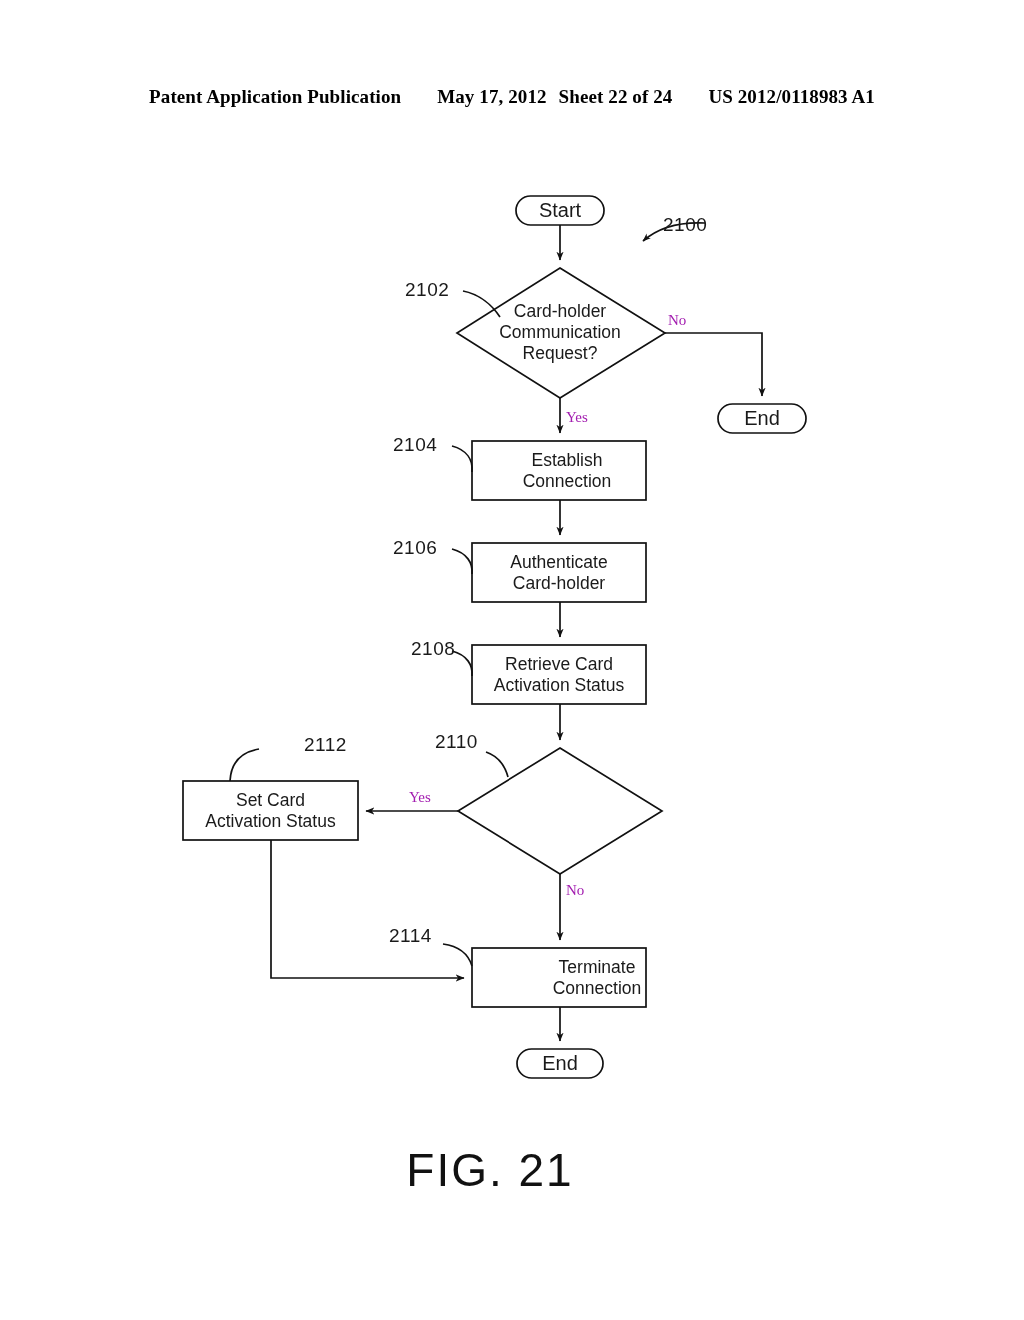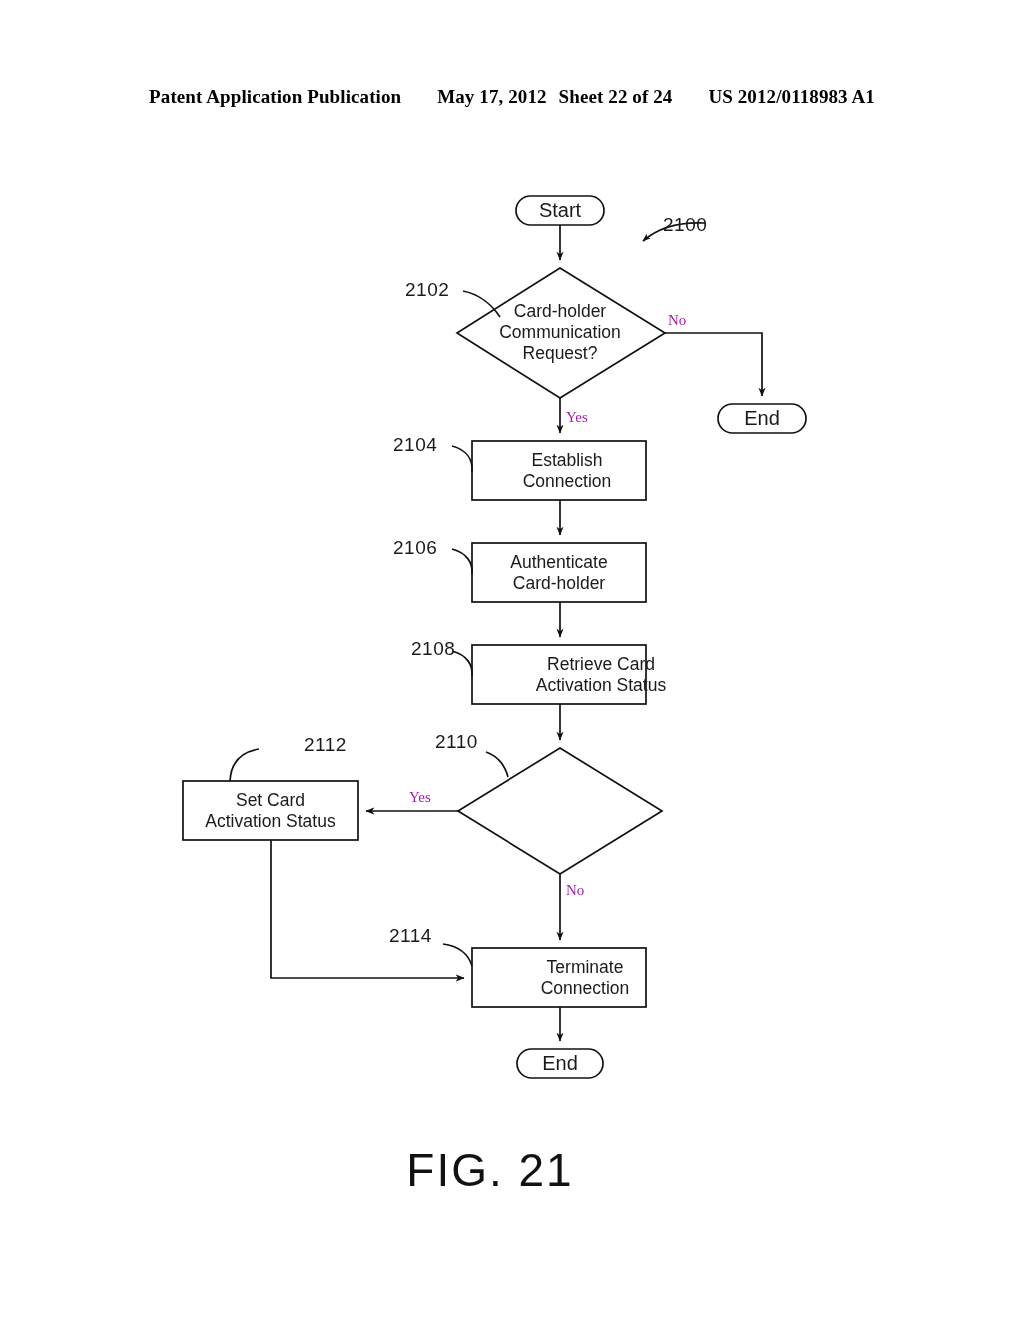--- a/index.html
+++ b/index.html
@@ -167,7 +167,7 @@
   <div class="node-label" style="left:472px; top:552px; width:174px;">Authenticate
 Card-holder</div>
 
-  <div class="node-label" style="left:472px; top:654px; width:174px;margin-left:42px;">Retrieve  Card
+  <div class="node-label" style="left:472px; top:654px; width:174px;">Retrieve  Card
 Activation  Status</div>
 
 

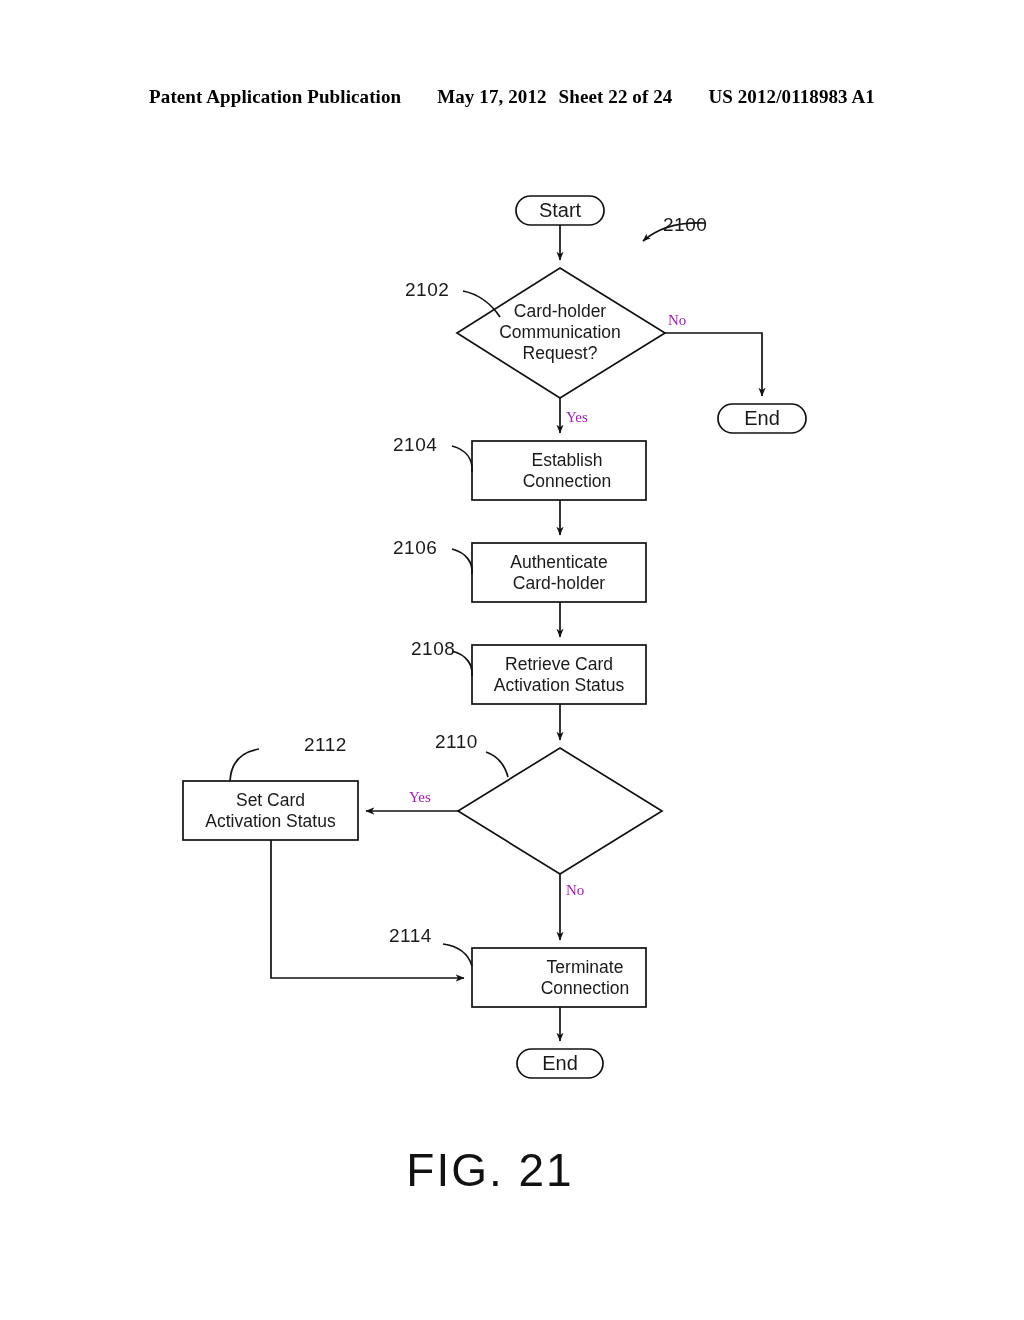--- a/index.html
+++ b/index.html
@@ -174,7 +174,7 @@
   <div class="node-label" style="left:183px; top:790px; width:175px;">Set  Card
 Activation  Status</div>
 
-  <div class="node-label" style="left:464px; top:957px; width:170px;padding-left:36px;">Terminate
+  <div class="node-label" style="left:476px; top:957px; width:170px;padding-left:36px;">Terminate
 Connection</div>
 
   <div class="node-label term-label" style="left:517px; top:1053px; width:86px;">End</div>

